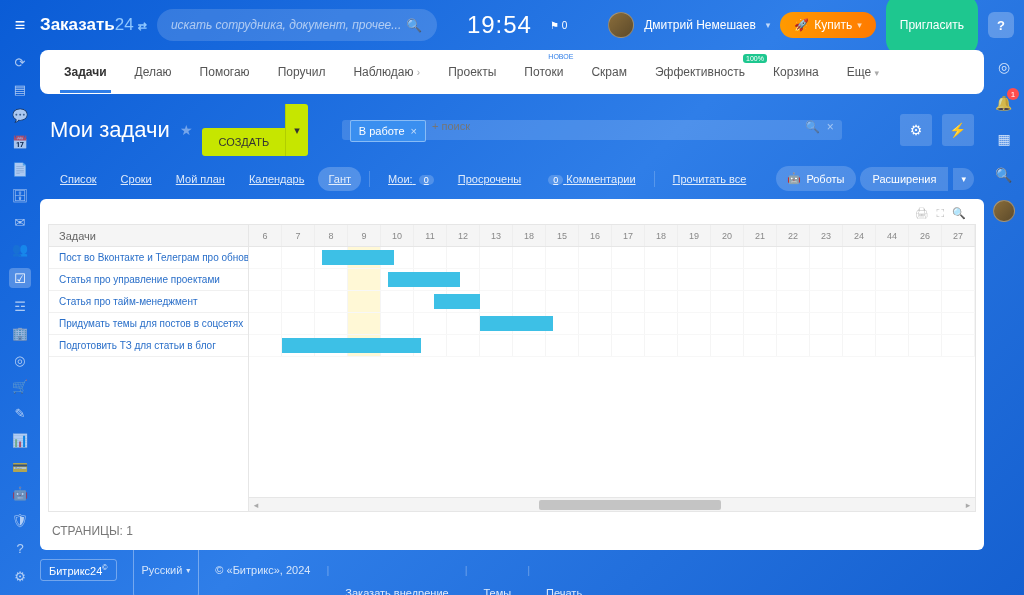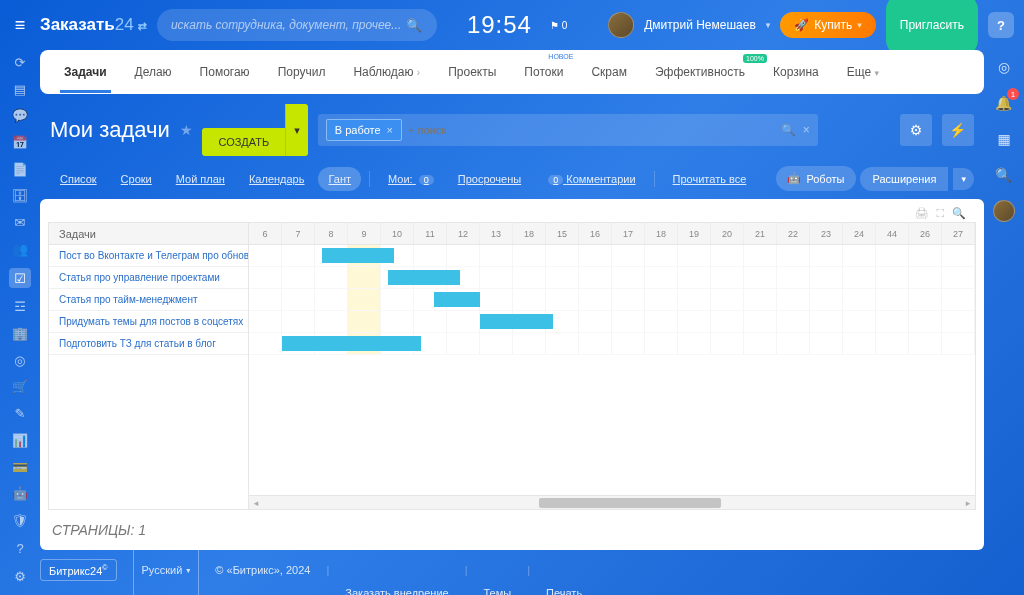--- a/index.html
+++ b/index.html
@@ -56,7 +56,7 @@
 .btn-create button { background: #c6e600; border: none; color: #333; font-size: 11px; padding: 8px 16px; cursor: pointer; text-transform: uppercase; }
 .btn-create button:first-child { border-radius: 3px 0 0 3px; margin-top: 24px; }
 .btn-create button:last-child { border-radius: 0 3px 3px 0; border-left: 1px solid rgba(0,0,0,0.1); padding: 8px 8px; }
-.filter-box { background: rgba(255,255,255,0.15); border-radius: 3px; height: 32px; display: flex; align-items: center; padding: 0 8px; gap: 6px; flex: 0 0 500px; }
+.filter-box { background: rgba(255,255,255,0.15); border-radius: 3px; height: 20px; display: flex; align-items: flex-start; padding: 0 8px; gap: 6px; flex: 0 0 500px; margin-left: 24px; }
 .filter-tag { background: #3a8ff0; color: #fff; font-size: 11px; padding: 4px 8px; border-radius: 2px; display: flex; align-items: center; gap: 6px; border:1px solid rgba(255,255,255,0.4); }
 .filter-tag .x { color: rgba(255,255,255,0.7); cursor: pointer; font-size:11px;}
 .filter-box input { background: transparent; border: none; color: rgba(255,255,255,0.6); font-size: 11px; outline: none; flex: 1; }

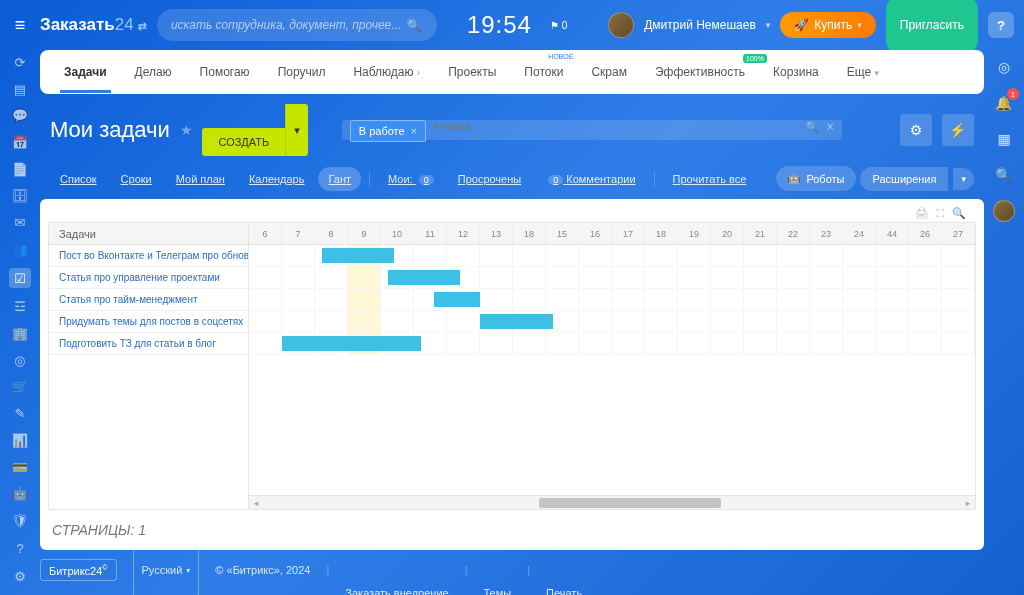--- a/index.html
+++ b/index.html
@@ -95,7 +95,7 @@
 .scrollbar .thumb { position: absolute; height: 10px; top: 2px; background: #c4c4c4; border-radius: 2px; }
 .scrollbar .arr { width: 14px; text-align: center; color: #aaa; font-size: 9px; cursor:pointer;}
 .scrollbar .arr.r{margin-left:auto;}
-.pager { font-size: 14px; color: #777; padding: 12px 4px 4px 4px; font-style: italic; }
+.pager { font-size: 12px; color: #777; padding: 12px 4px 4px 4px; }
 
 
 .footer { position: absolute; left: 40px; right: 40px; bottom: 10px; height: 30px; display: flex; align-items: center; gap: 16px; color: rgba(255,255,255,0.8); font-size: 11px; }

